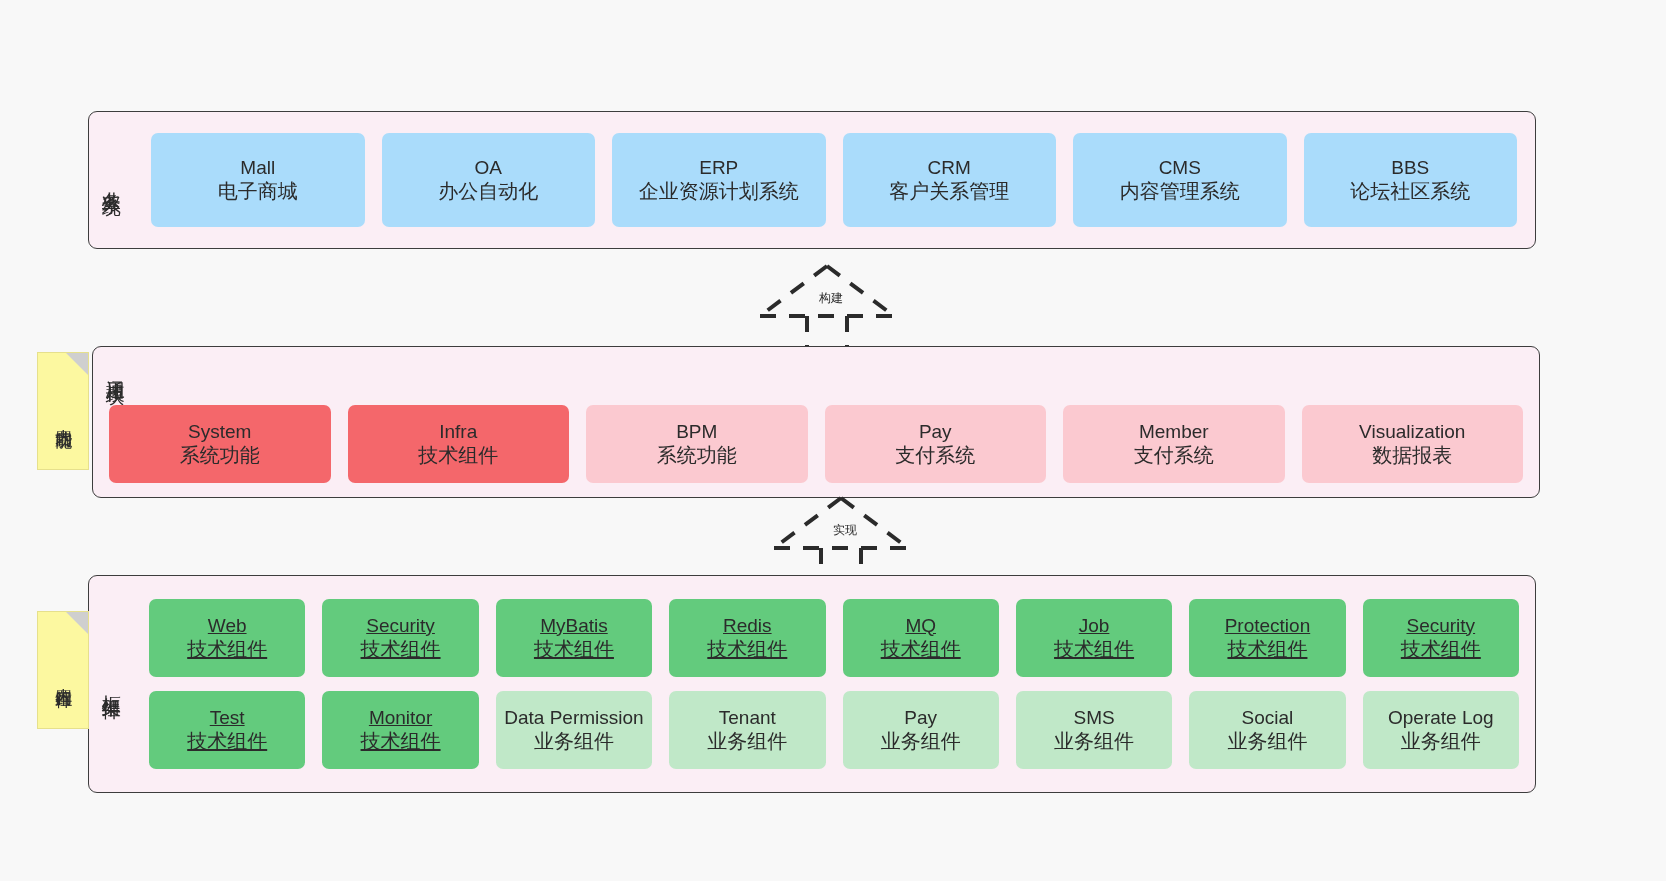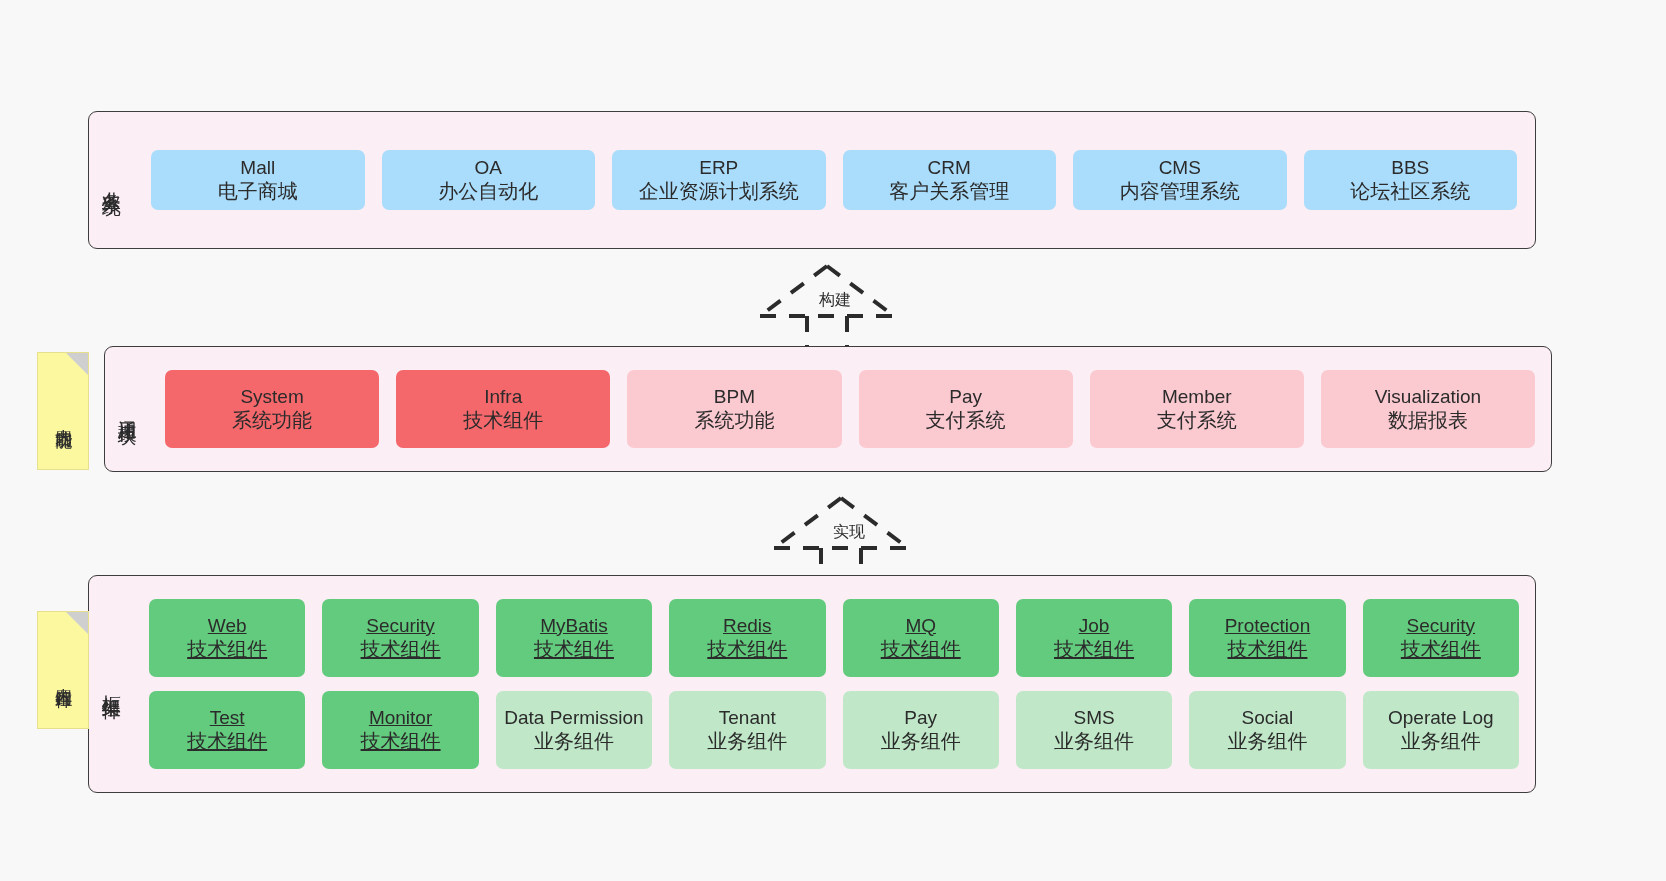--- a/index.html
+++ b/index.html
@@ -77,7 +77,7 @@
   #band-framework{ left: 88px;  top: 575px; width: 1448px; height: 218px; }
 
   #band-business .cells  { padding: 0 18px; }
-  #band-business .cell   { height: 60px; }
+  #band-business .cell   { height: 94px; }
   #band-modules  .cell   { height: 78px; }
   #band-framework .cell  { height: 78px; }
 

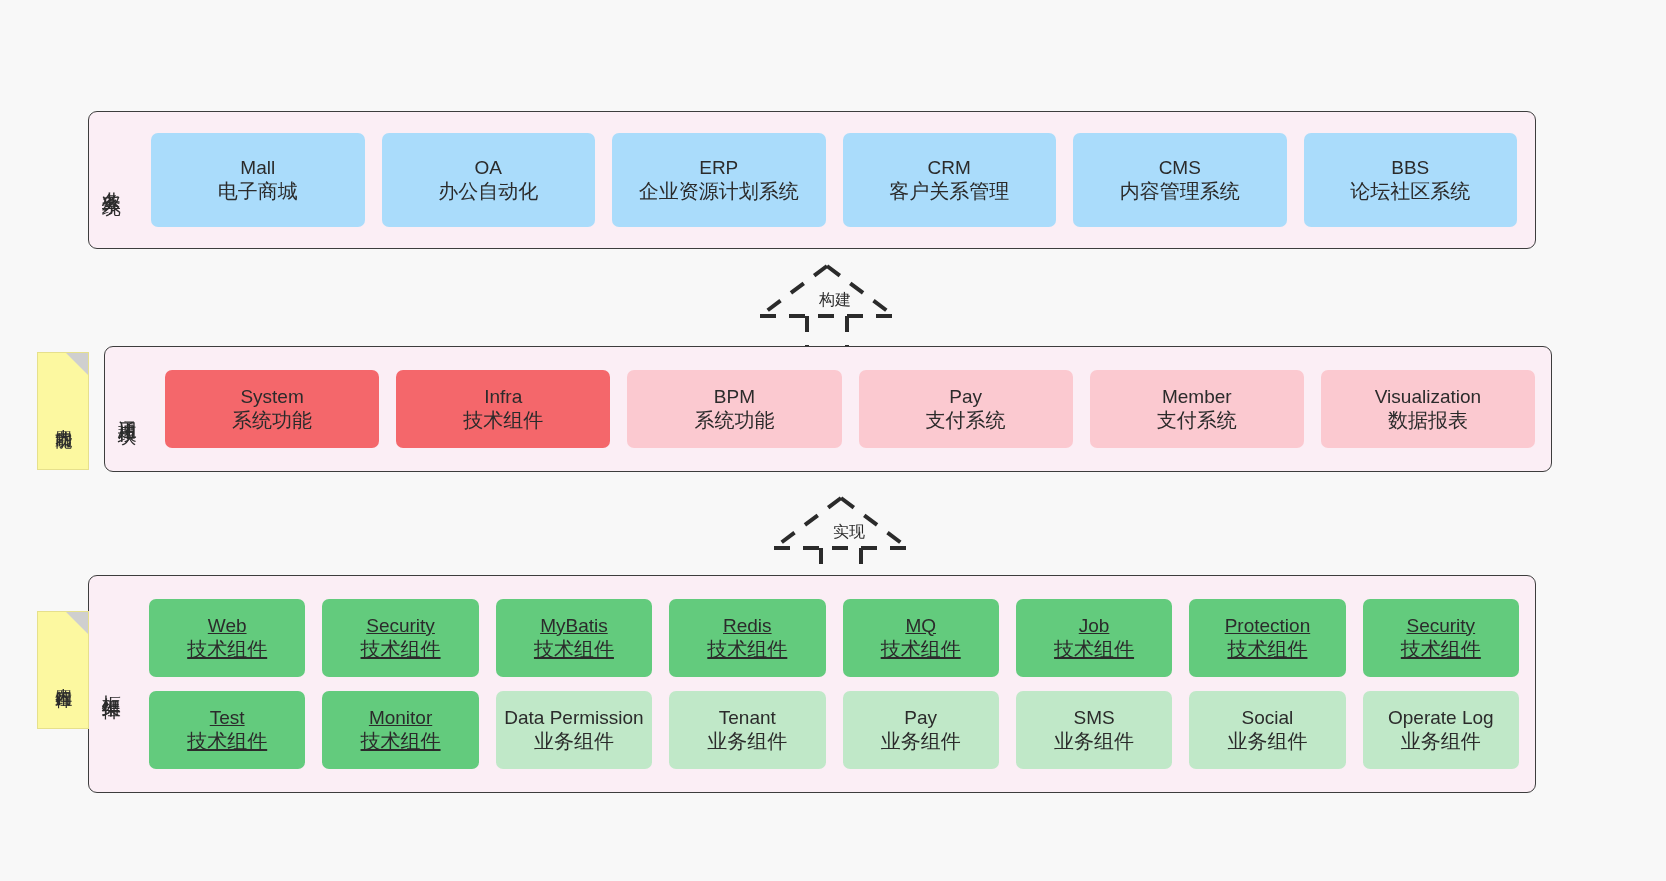--- a/index.html
+++ b/index.html
@@ -113,7 +113,7 @@
   .uml-arrow svg { display: block; }
   .uml-label {
     position: absolute;
-    font-size: 16px;
+    font-size: 12px;
     color: #2b2b2b;
     background: #f8f8f8;
     padding: 0 3px;

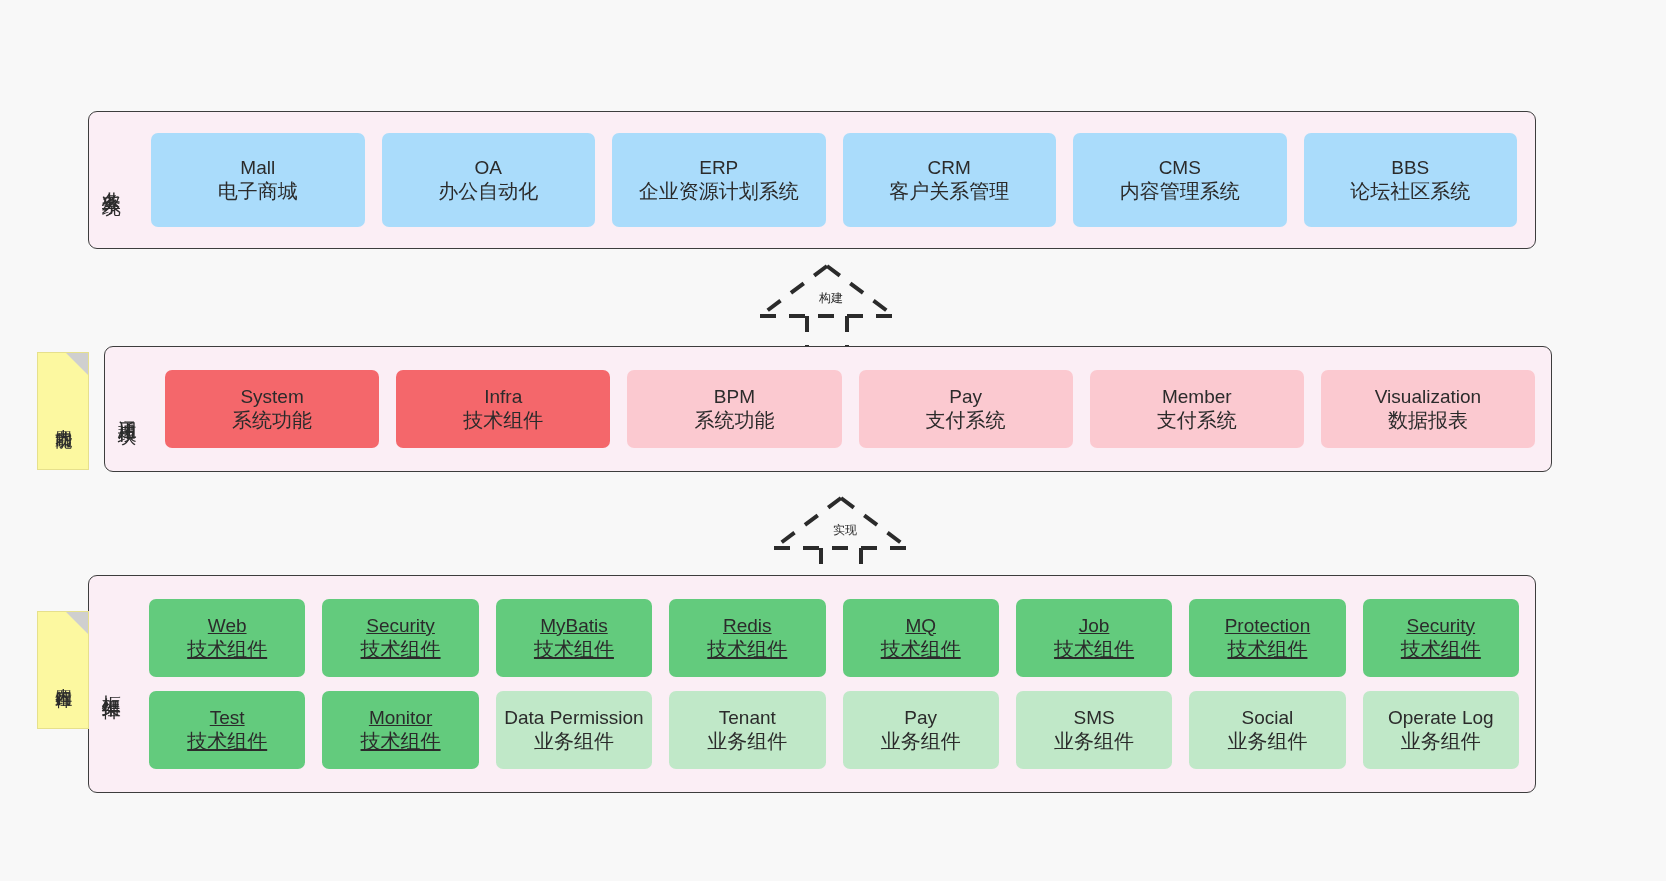--- a/index.html
+++ b/index.html
@@ -73,7 +73,7 @@
 
   
   #band-business { left: 88px;  top: 111px; width: 1448px; height: 138px; }
-  #band-modules  { left: 104px;  top: 346px; width: 1448px; height: 126px; }
+  #band-modules  { left: 92px;  top: 346px; width: 1448px; height: 152px; flex-direction: column; }
   #band-framework{ left: 88px;  top: 575px; width: 1448px; height: 218px; }
 
   #band-business .cells  { padding: 0 18px; }

